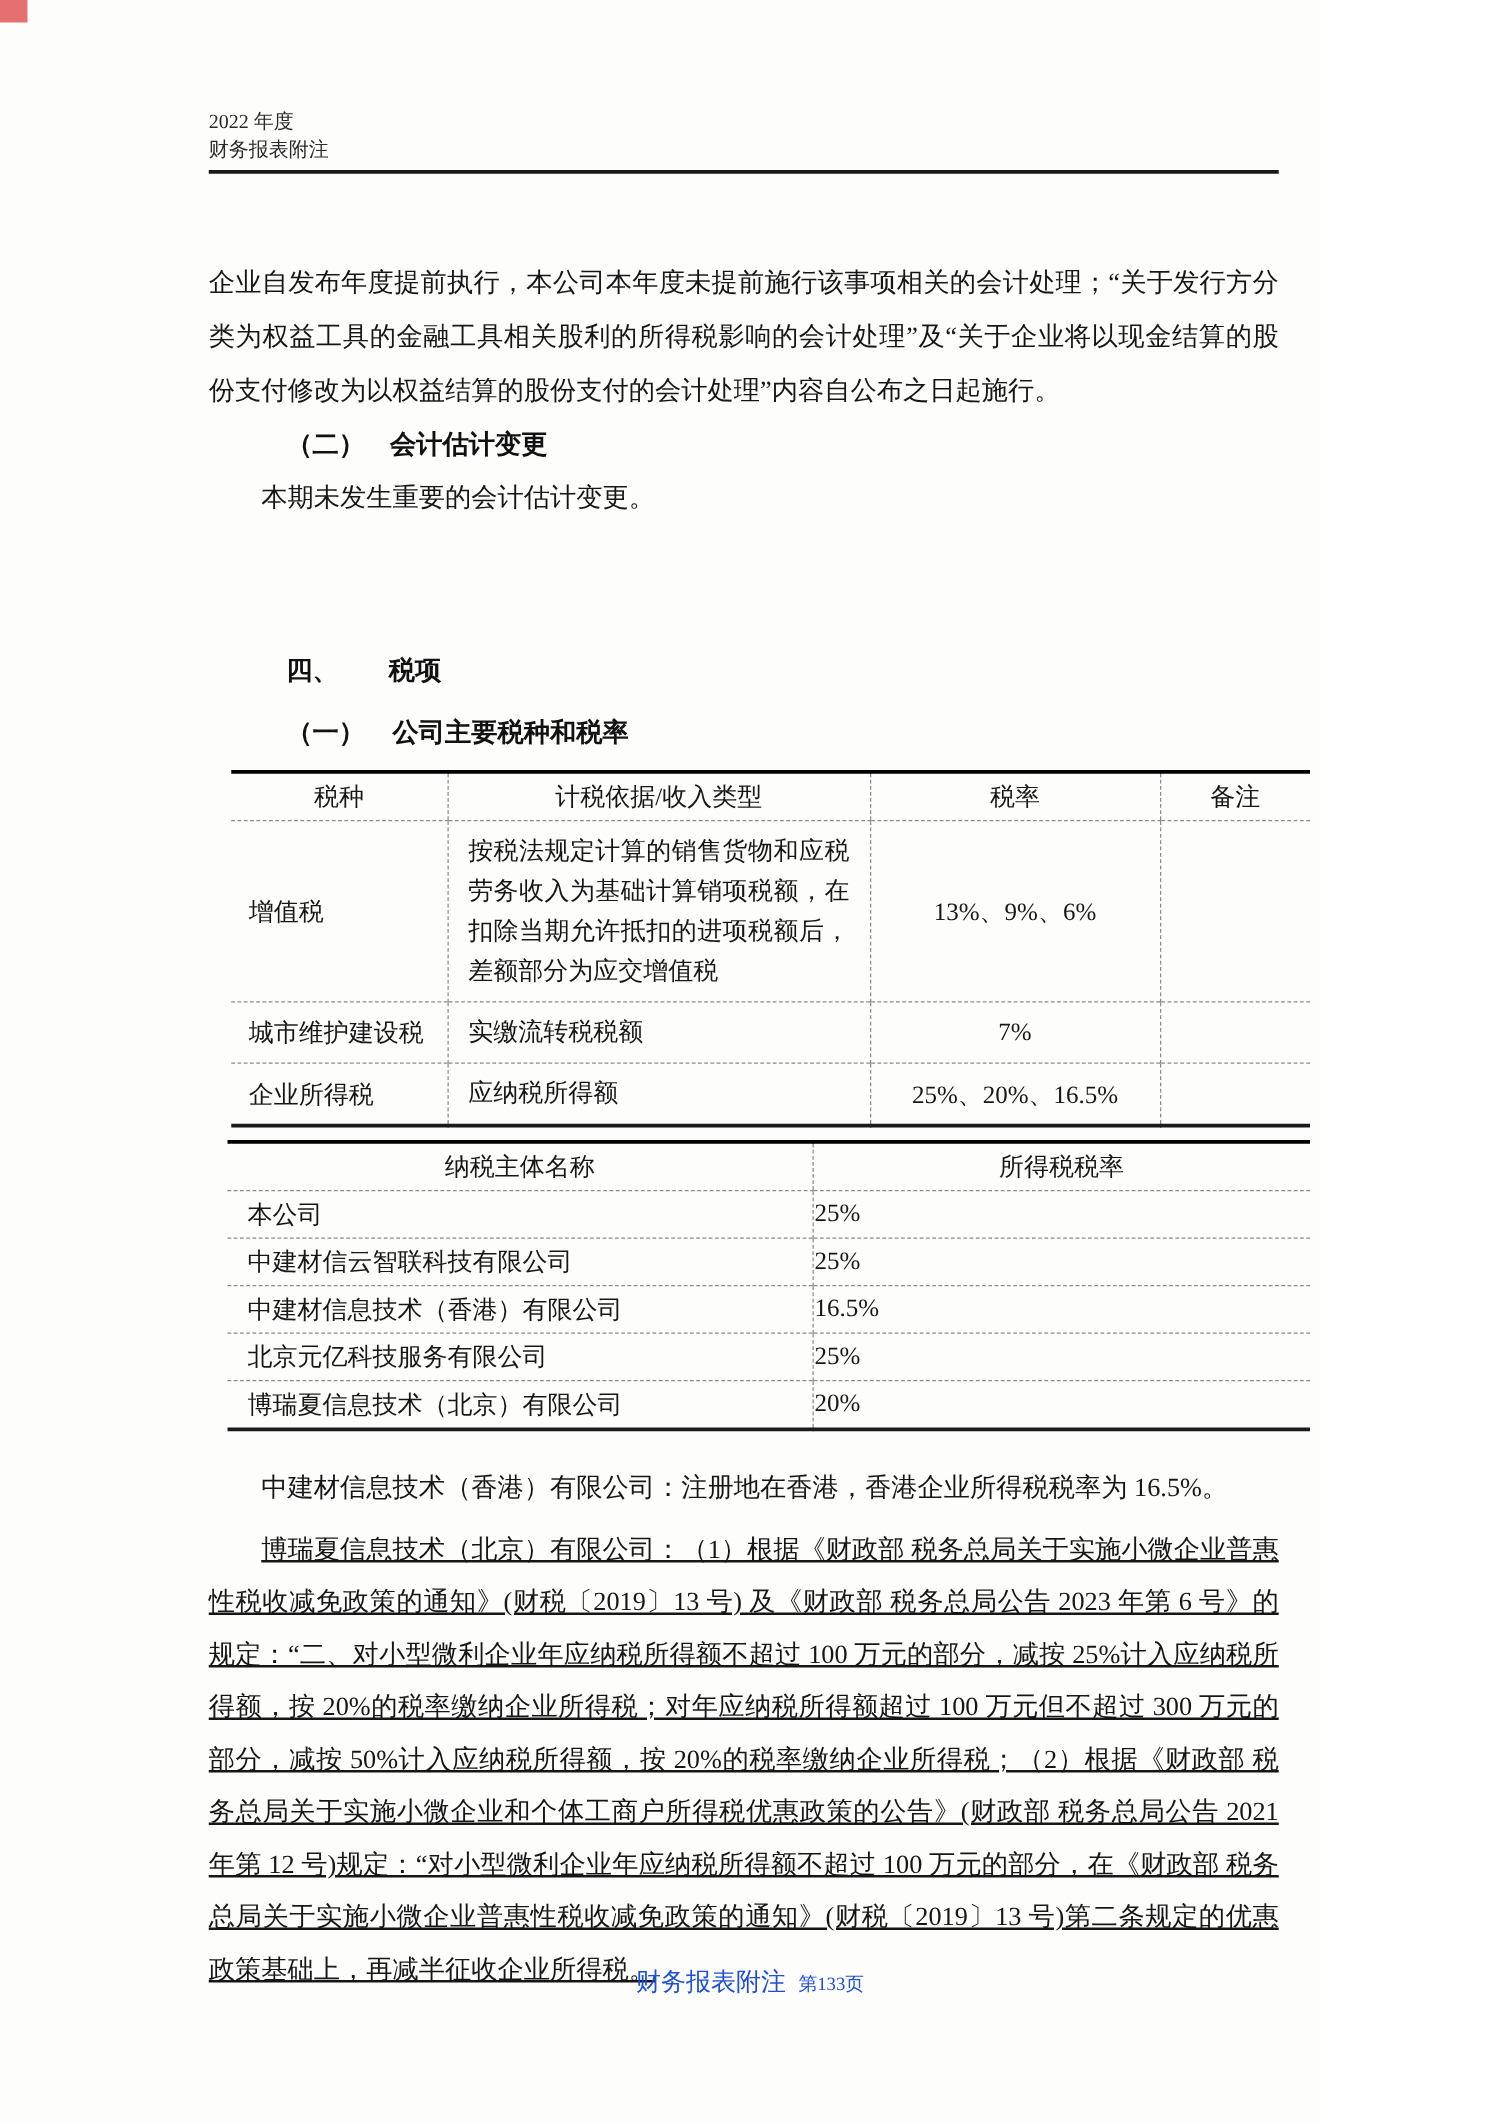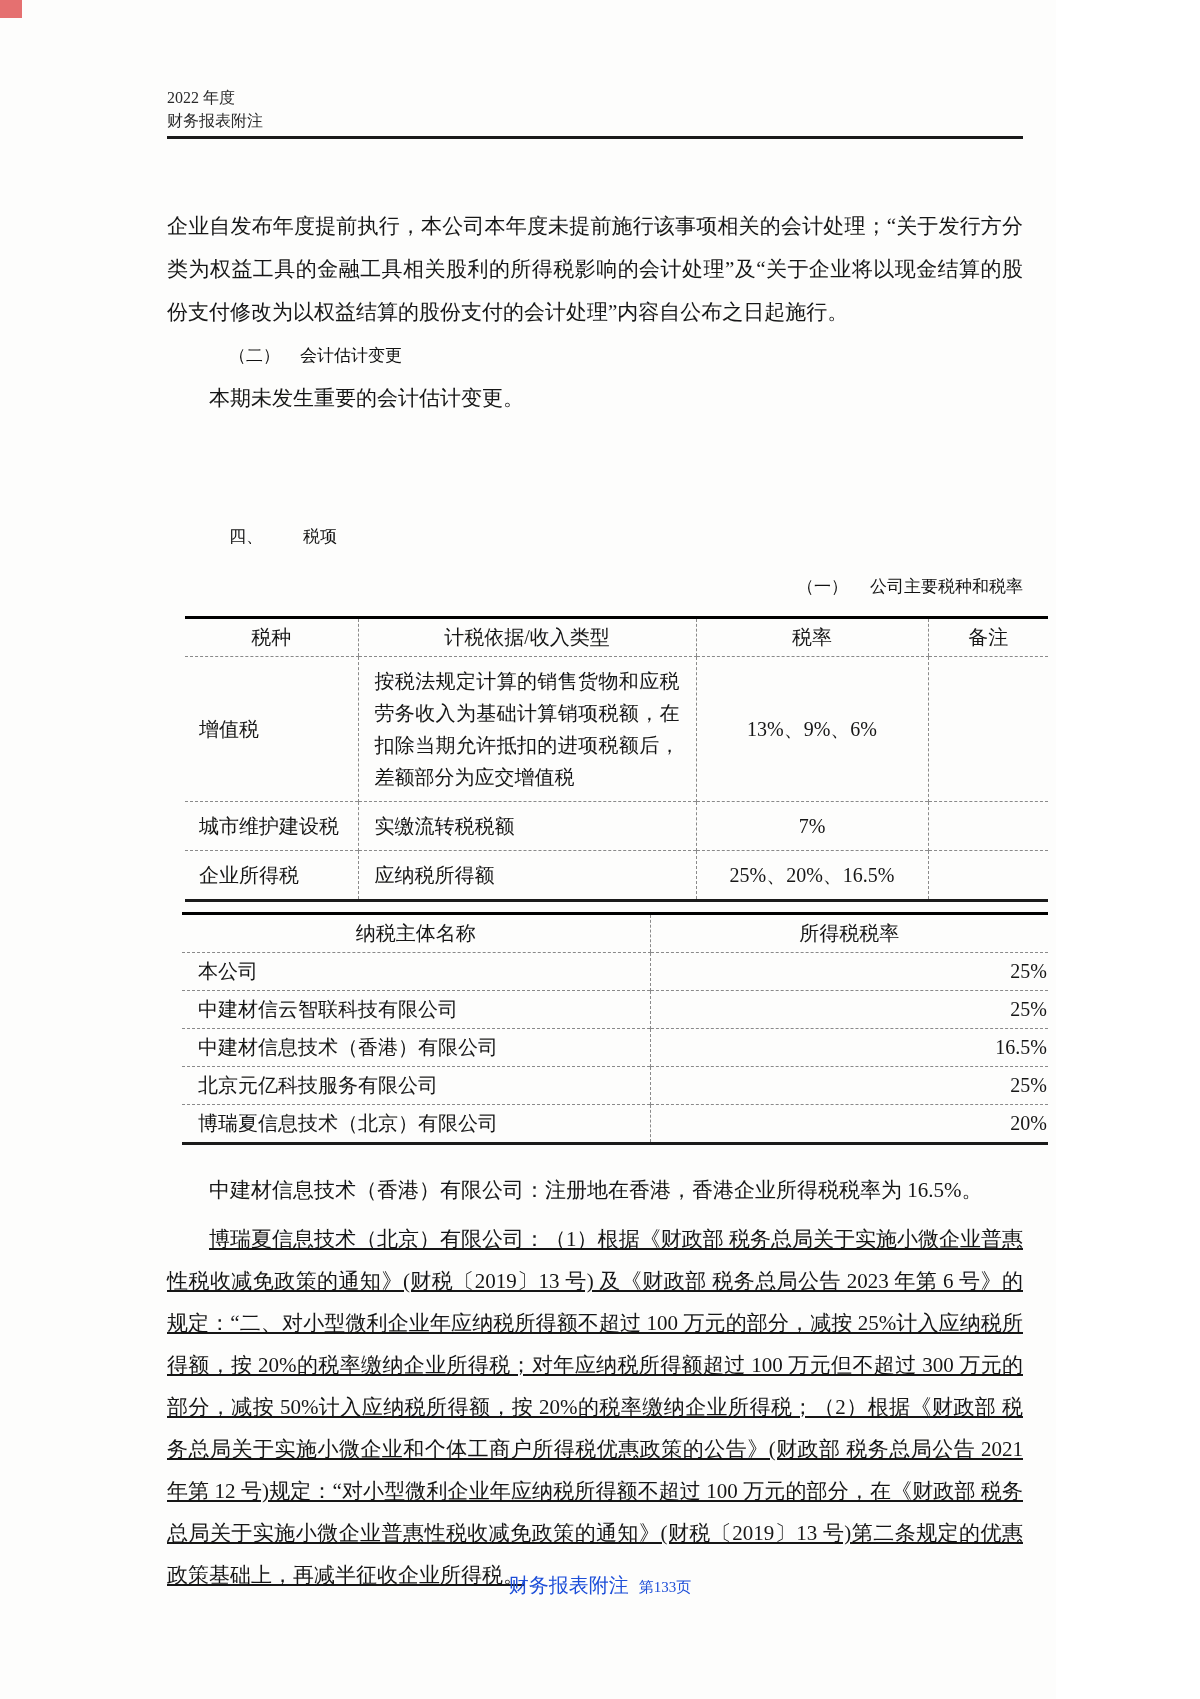--- a/index.html
+++ b/index.html
@@ -54,9 +54,9 @@
   .intro-para { margin-top: 66px; }
   .heading {
     margin: 0;
-    font-size: 17px;
+    font-size: 21px;
     line-height: 43px;
-    font-weight: normal;
+    font-weight: bold;
     color: #111;
   }
   .heading .h-num { display: inline-block; }

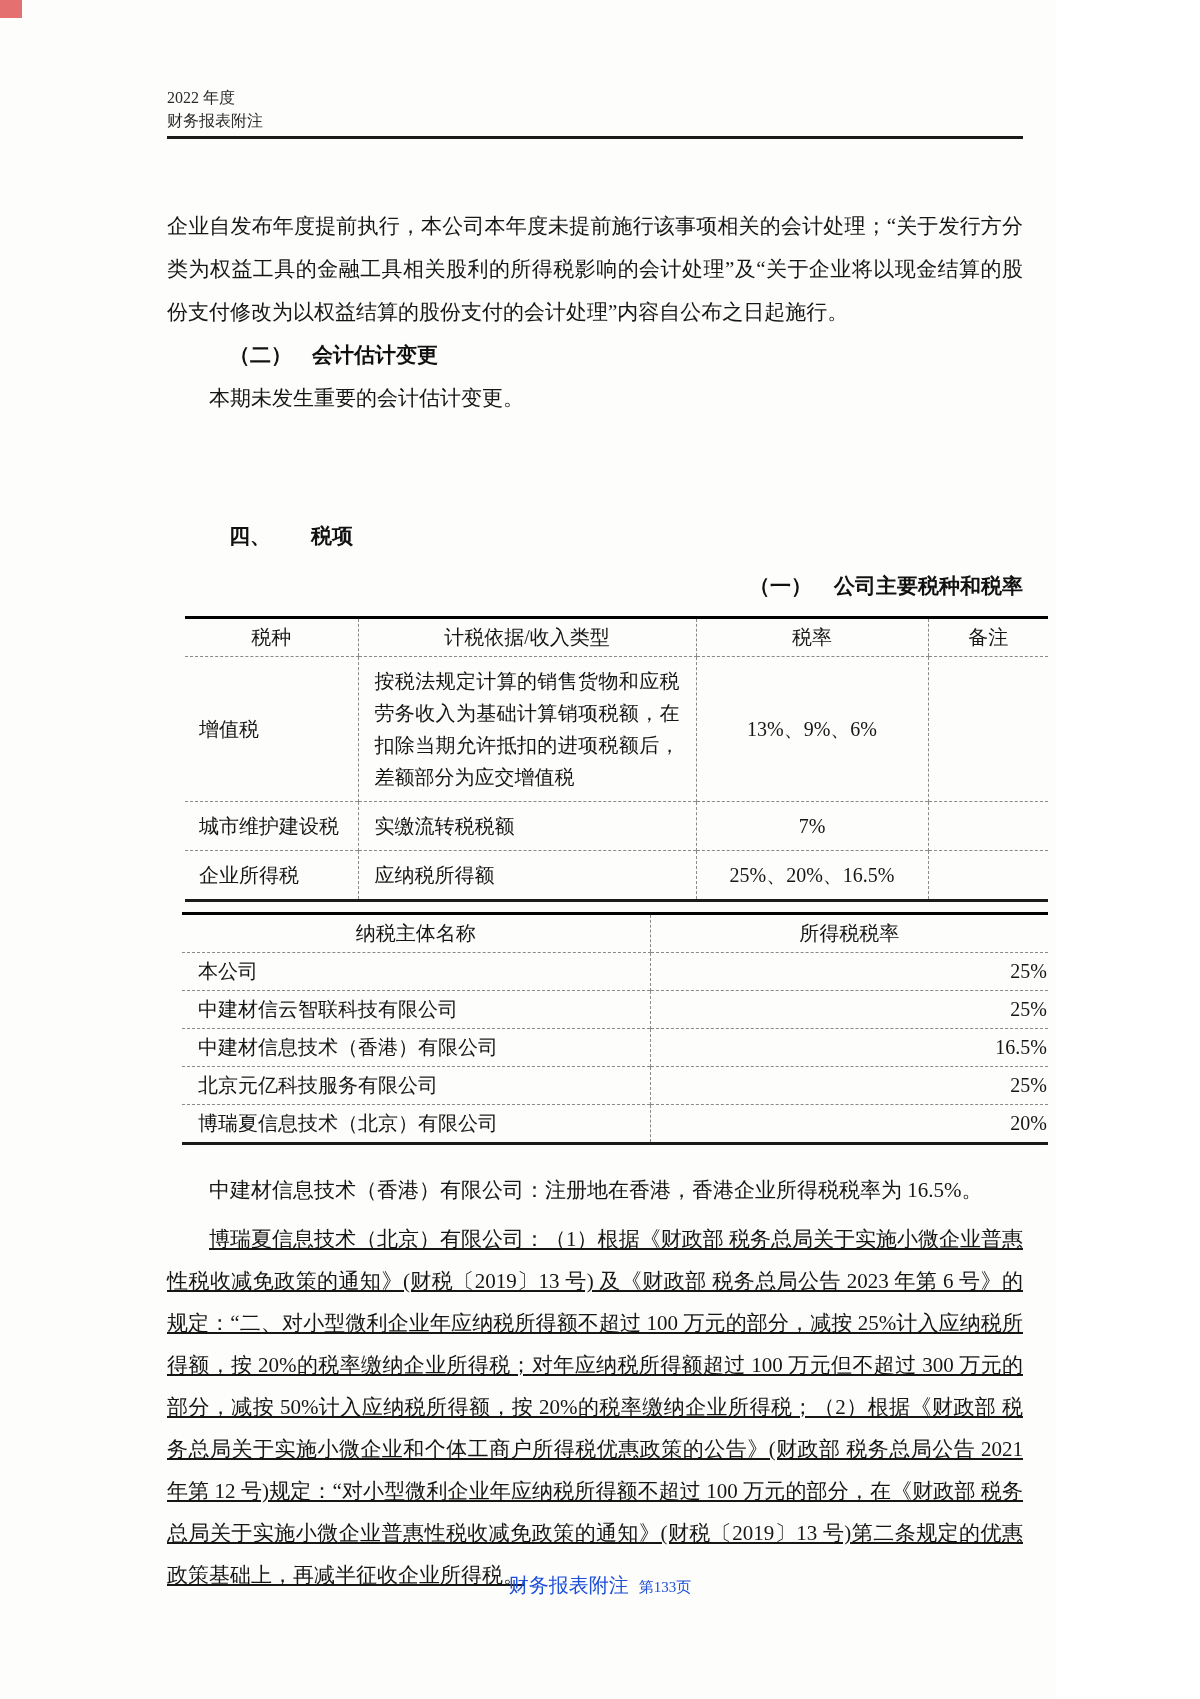--- a/index.html
+++ b/index.html
@@ -64,7 +64,7 @@
   .h2-estimate .h-num { margin-right: 20px; }
   .h1-tax { margin-top: 95px; margin-left: 62px; }
   .h1-tax .h-num { margin-right: 40px; }
-  .h2-taxrates { margin-top: 7px; margin-left: 62px; text-align: right; }
+  .h2-taxrates { margin-top: 7px; margin-left: 62px; }
   .h2-taxrates .h-num { margin-right: 22px; }
   .estimate-body { margin-top: 0; }
   

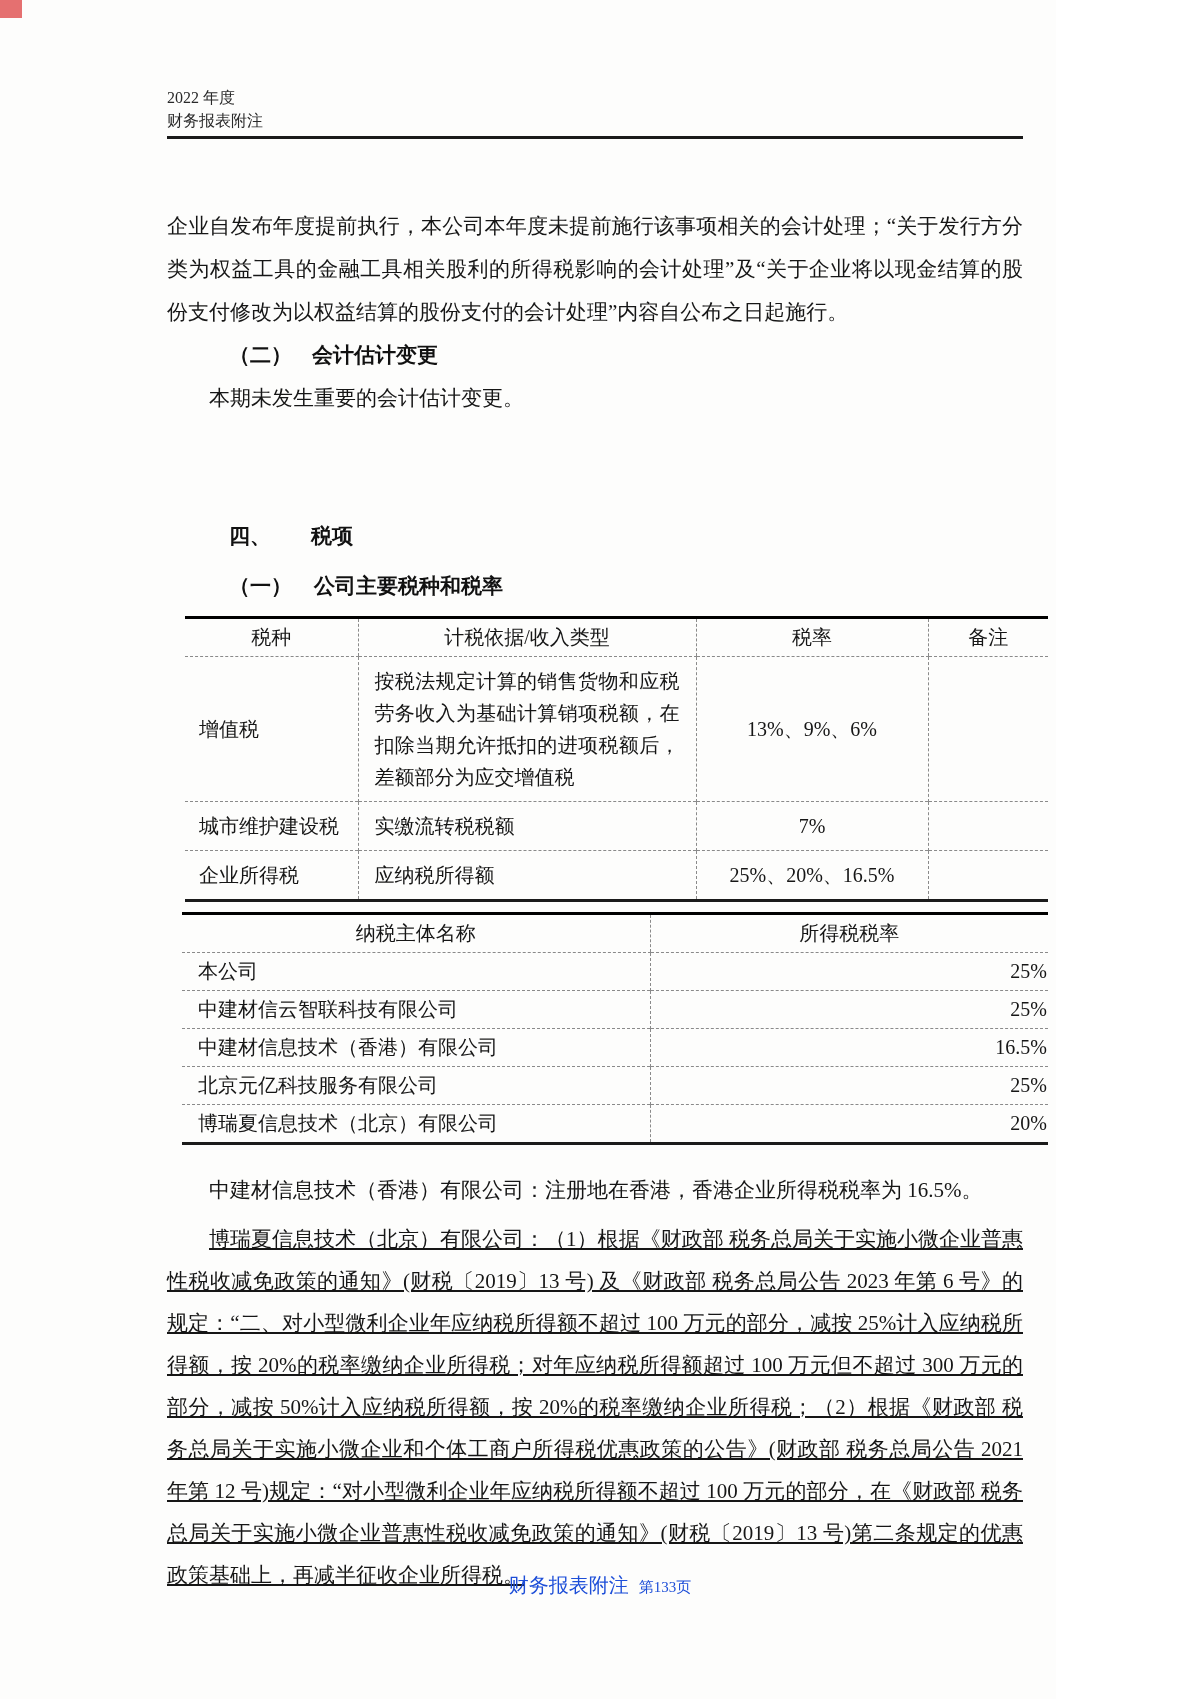--- a/index.html
+++ b/index.html
@@ -101,7 +101,7 @@
   .tbl1 td.c-note { }
   .tbl2 { margin-top: 10px; margin-left: 15px; width: 866px; }
   .tbl2 td.c-name { padding-left: 16px; height: 35px; }
-  .tbl2 td.c-rate { text-align: right; }
+  .tbl2 td.c-rate { text-align: left; }
   .note-intro { margin-top: 7px; }
   .hk-note { margin-top: 24px; }
   .brx-note { margin-top: 6px; line-height: 42px; text-decoration: underline; }

